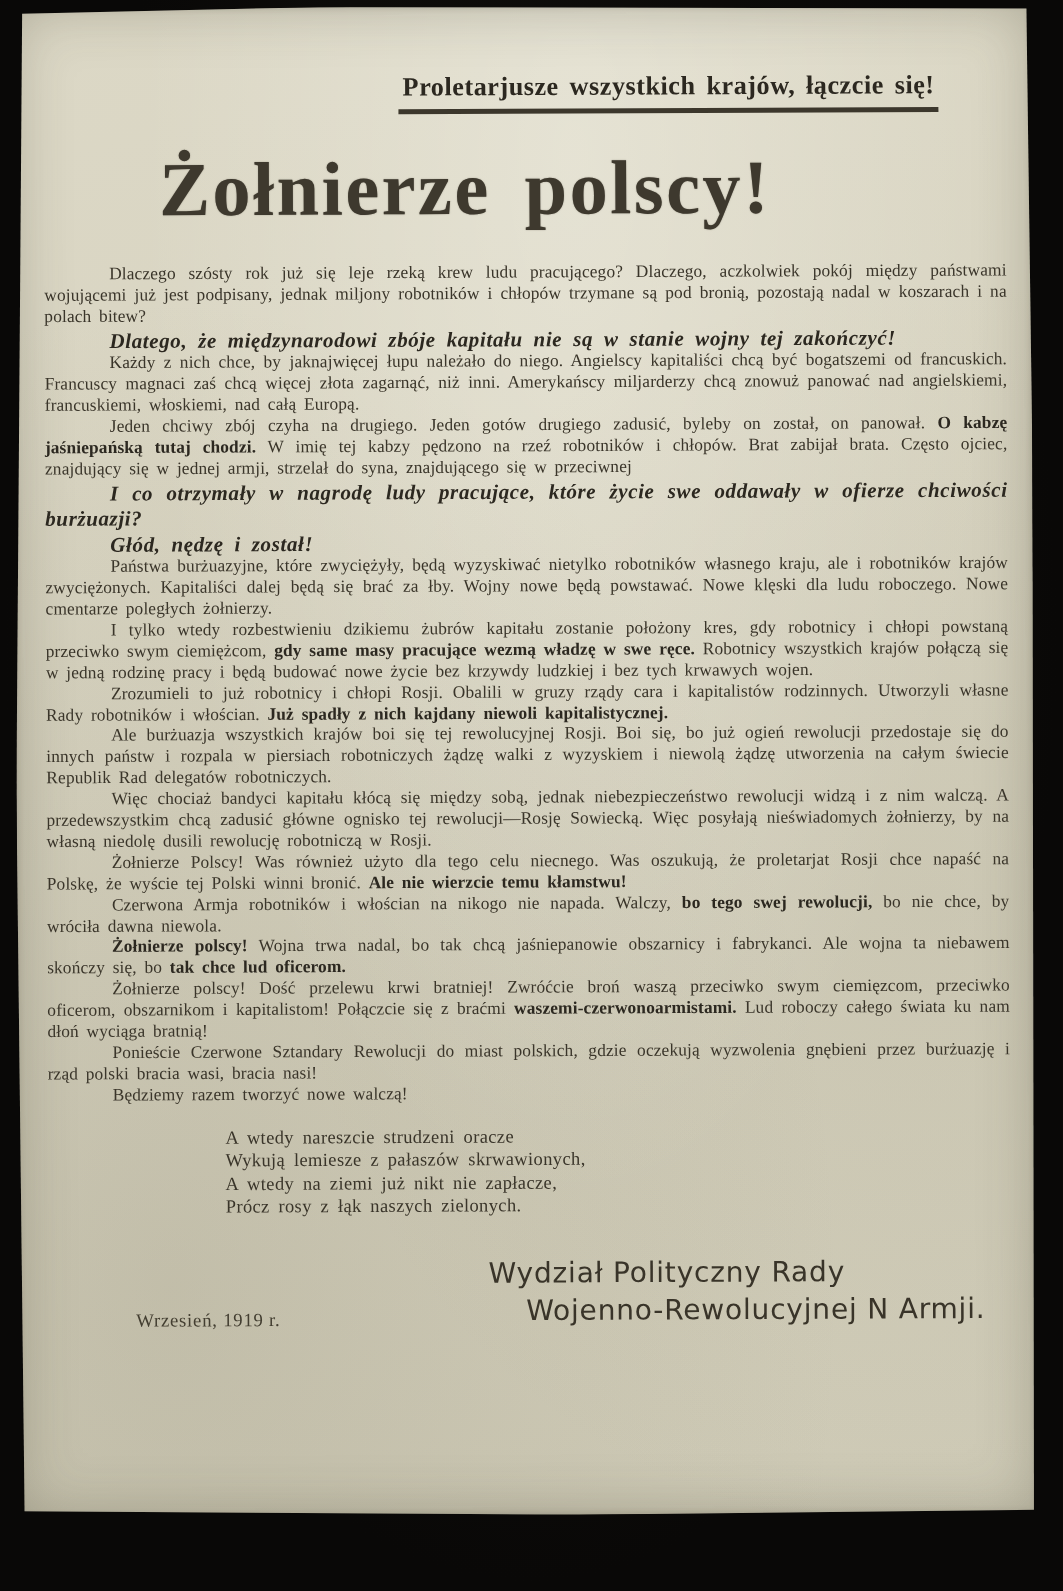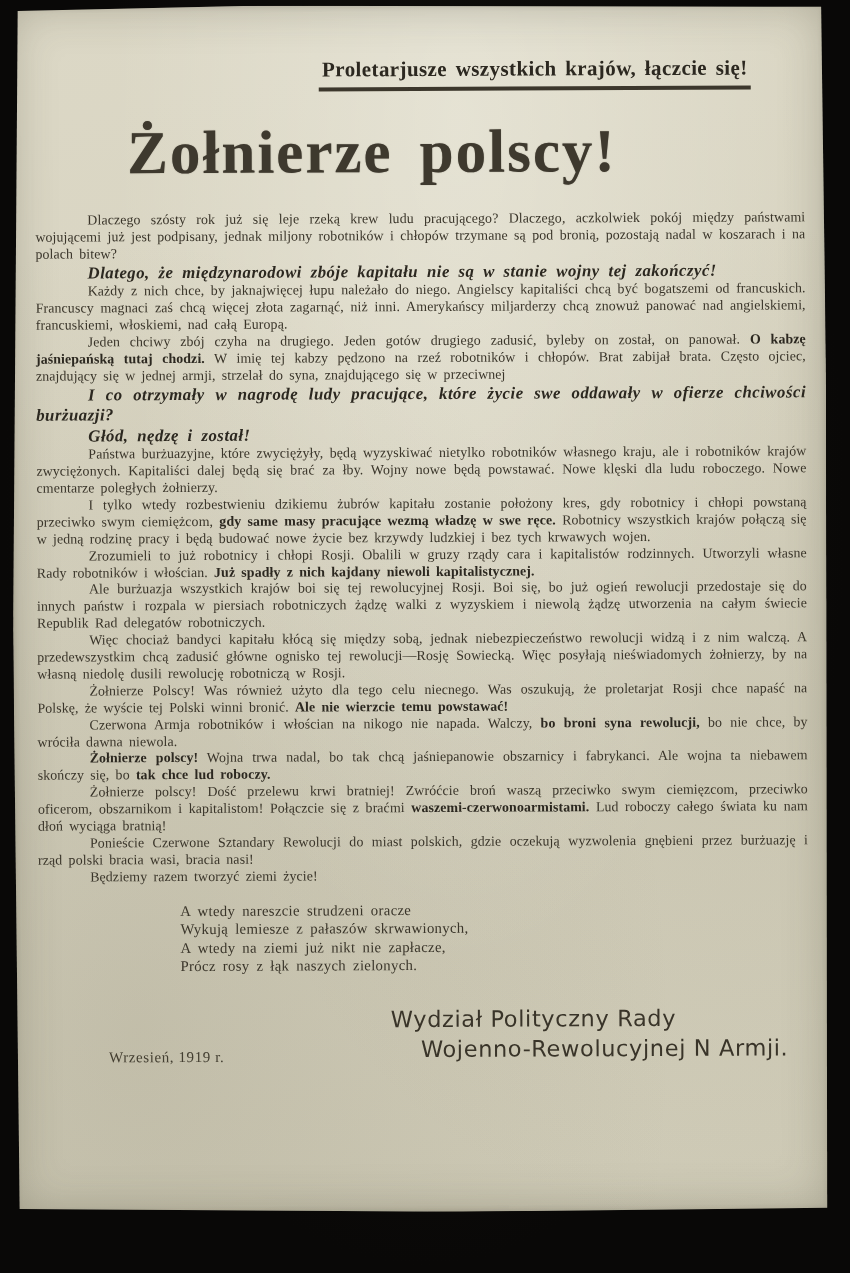--- a/index.html
+++ b/index.html
@@ -146,7 +146,7 @@
       <p class="para normal"><span>Zrozumieli to już robotnicy i chłopi Rosji. Obalili w gruzy rządy cara i kapitalistów rodzinnych. Utworzyli własne Rady robotników i włościan. </span><span class="b">Już spadły z nich kajdany niewoli kapitalistycznej.</span></p>
       <p class="para normal"><span>Ale burżuazja wszystkich krajów boi się tej rewolucyjnej Rosji. Boi się, bo już ogień rewolucji przedostaje się do innych państw i rozpala w piersiach robotniczych żądzę walki z wyzyskiem i niewolą żądzę utworzenia na całym świecie Republik Rad delegatów robotniczych.</span></p>
       <p class="para normal"><span>Więc chociaż bandyci kapitału kłócą się między sobą, jednak niebezpieczeństwo rewolucji widzą i z nim walczą. A przedewszystkim chcą zadusić główne ognisko tej rewolucji—Rosję Sowiecką. Więc posyłają nieświadomych żołnierzy, by na własną niedolę dusili rewolucję robotniczą w Rosji.</span></p>
-      <p class="para normal"><span>Żołnierze Polscy! Was również użyto dla tego celu niecnego. Was oszukują, że proletarjat Rosji chce napaść na Polskę, że wyście tej Polski winni bronić. </span><span class="b">Ale nie wierzcie temu powstawać!</span></p>
+      <p class="para normal"><span>Żołnierze Polscy! Was również użyto dla tego celu niecnego. Was oszukują, że proletarjat Rosji chce napaść na Polskę, że wyście tej Polski winni bronić. </span><span class="b">Ale nie wierzcie temu kłamstwu!</span></p>
       <p class="para normal"><span>Czerwona Armja robotników i włościan na nikogo nie napada. Walczy, </span><span class="b">bo broni syna rewolucji,</span><span> bo nie chce, by wróciła dawna niewola.</span></p>
       <p class="para normal"><span class="b">Żołnierze polscy!</span><span> Wojna trwa nadal, bo tak chcą jaśniepanowie obszarnicy i fabrykanci. Ale wojna ta niebawem skończy się, bo </span><span class="b">tak chce lud roboczy.</span></p>
       <p class="para normal"><span>Żołnierze polscy! Dość przelewu krwi bratniej! Zwróćcie broń waszą przeciwko swym ciemięzcom, przeciwko oficerom, obszarnikom i kapitalistom! Połączcie się z braćmi </span><span class="b">waszemi-czerwonoarmistami.</span><span> Lud roboczy całego świata ku nam dłoń wyciąga bratnią!</span></p>

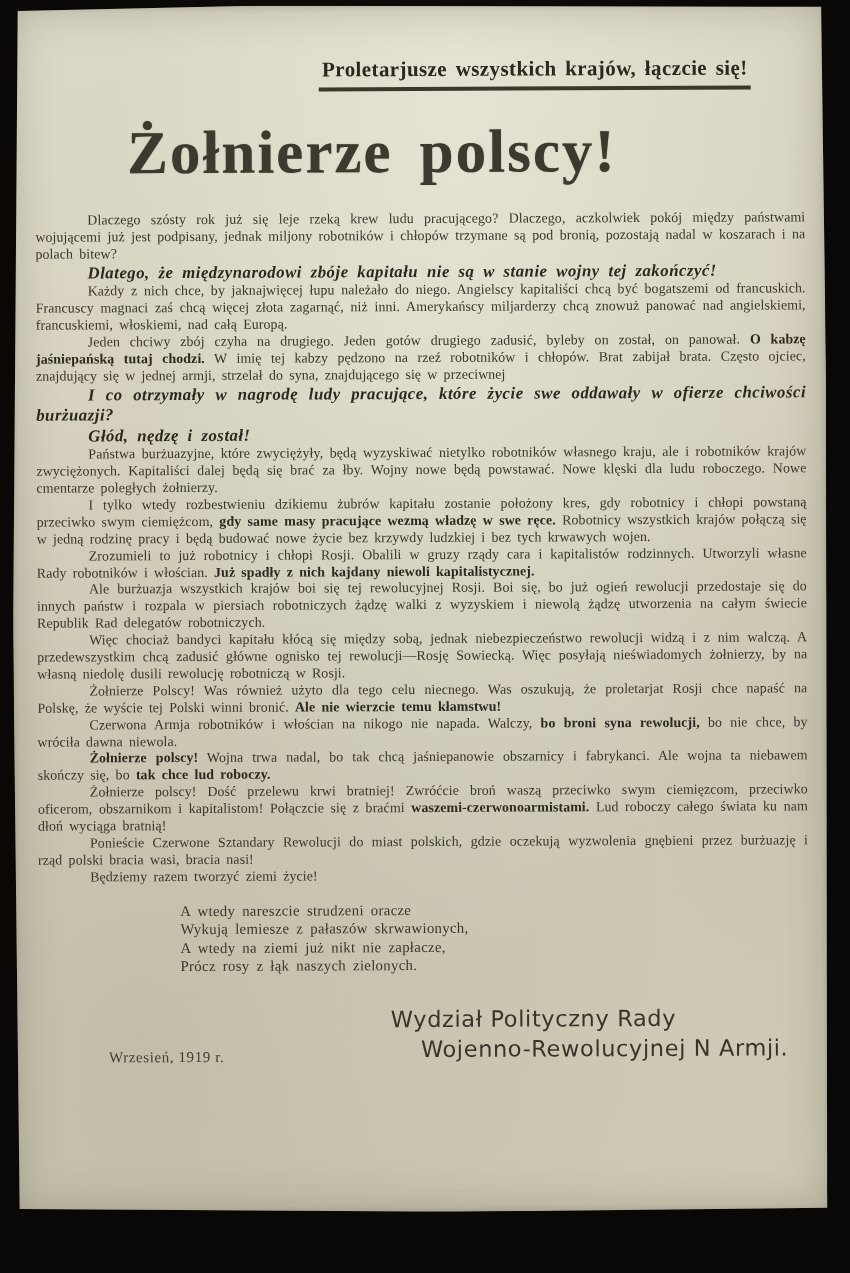--- a/index.html
+++ b/index.html
@@ -147,7 +147,7 @@
       <p class="para normal"><span>Ale burżuazja wszystkich krajów boi się tej rewolucyjnej Rosji. Boi się, bo już ogień rewolucji przedostaje się do innych państw i rozpala w piersiach robotniczych żądzę walki z wyzyskiem i niewolą żądzę utworzenia na całym świecie Republik Rad delegatów robotniczych.</span></p>
       <p class="para normal"><span>Więc chociaż bandyci kapitału kłócą się między sobą, jednak niebezpieczeństwo rewolucji widzą i z nim walczą. A przedewszystkim chcą zadusić główne ognisko tej rewolucji—Rosję Sowiecką. Więc posyłają nieświadomych żołnierzy, by na własną niedolę dusili rewolucję robotniczą w Rosji.</span></p>
       <p class="para normal"><span>Żołnierze Polscy! Was również użyto dla tego celu niecnego. Was oszukują, że proletarjat Rosji chce napaść na Polskę, że wyście tej Polski winni bronić. </span><span class="b">Ale nie wierzcie temu kłamstwu!</span></p>
-      <p class="para normal"><span>Czerwona Armja robotników i włościan na nikogo nie napada. Walczy, </span><span class="b">bo broni syna rewolucji,</span><span> bo nie chce, by wróciła dawna niewola.</span></p>
+      <p class="para normal"><span>Czerwona Armja robotników i włościan na nikogo nie napada. Walczy, </span><span class="b">bo tego swej rewolucji,</span><span> bo nie chce, by wróciła dawna niewola.</span></p>
       <p class="para normal"><span class="b">Żołnierze polscy!</span><span> Wojna trwa nadal, bo tak chcą jaśniepanowie obszarnicy i fabrykanci. Ale wojna ta niebawem skończy się, bo </span><span class="b">tak chce lud roboczy.</span></p>
       <p class="para normal"><span>Żołnierze polscy! Dość przelewu krwi bratniej! Zwróćcie broń waszą przeciwko swym ciemięzcom, przeciwko oficerom, obszarnikom i kapitalistom! Połączcie się z braćmi </span><span class="b">waszemi-czerwonoarmistami.</span><span> Lud roboczy całego świata ku nam dłoń wyciąga bratnią!</span></p>
       <p class="para normal"><span>Ponieście Czerwone Sztandary Rewolucji do miast polskich, gdzie oczekują wyzwolenia gnębieni przez burżuazję i rząd polski bracia wasi, bracia nasi!</span></p>

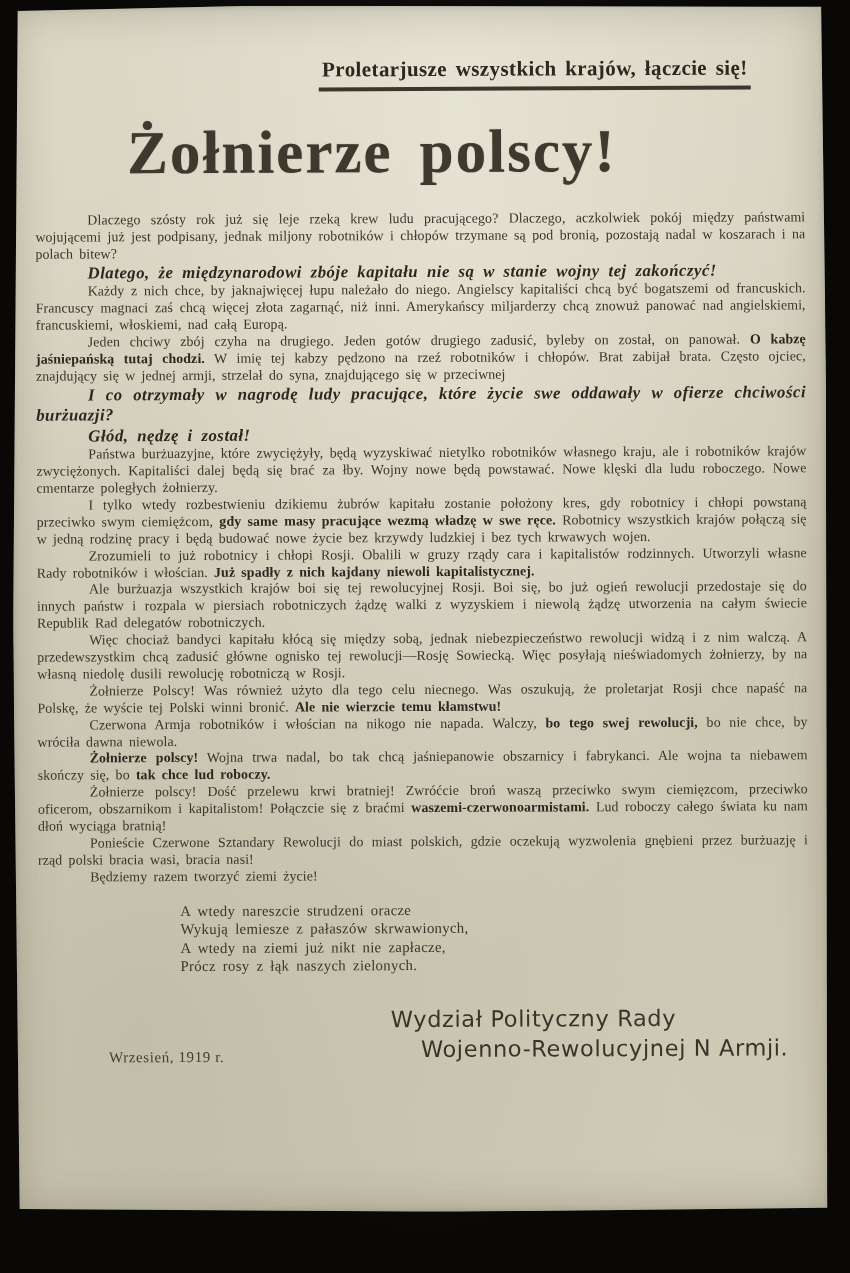--- a/index.html
+++ b/index.html
@@ -148,7 +148,7 @@
       <p class="para normal"><span>Więc chociaż bandyci kapitału kłócą się między sobą, jednak niebezpieczeństwo rewolucji widzą i z nim walczą. A przedewszystkim chcą zadusić główne ognisko tej rewolucji—Rosję Sowiecką. Więc posyłają nieświadomych żołnierzy, by na własną niedolę dusili rewolucję robotniczą w Rosji.</span></p>
       <p class="para normal"><span>Żołnierze Polscy! Was również użyto dla tego celu niecnego. Was oszukują, że proletarjat Rosji chce napaść na Polskę, że wyście tej Polski winni bronić. </span><span class="b">Ale nie wierzcie temu kłamstwu!</span></p>
       <p class="para normal"><span>Czerwona Armja robotników i włościan na nikogo nie napada. Walczy, </span><span class="b">bo tego swej rewolucji,</span><span> bo nie chce, by wróciła dawna niewola.</span></p>
-      <p class="para normal"><span class="b">Żołnierze polscy!</span><span> Wojna trwa nadal, bo tak chcą jaśniepanowie obszarnicy i fabrykanci. Ale wojna ta niebawem skończy się, bo </span><span class="b">tak chce lud roboczy.</span></p>
+      <p class="para normal"><span class="b">Żołnierze polscy!</span><span> Wojna trwa nadal, bo tak chcą jaśniepanowie obszarnicy i fabrykanci. Ale wojna ta niebawem skończy się, bo </span><span class="b">tak chce lud oficerom.</span></p>
       <p class="para normal"><span>Żołnierze polscy! Dość przelewu krwi bratniej! Zwróćcie broń waszą przeciwko swym ciemięzcom, przeciwko oficerom, obszarnikom i kapitalistom! Połączcie się z braćmi </span><span class="b">waszemi-czerwonoarmistami.</span><span> Lud roboczy całego świata ku nam dłoń wyciąga bratnią!</span></p>
       <p class="para normal"><span>Ponieście Czerwone Sztandary Rewolucji do miast polskich, gdzie oczekują wyzwolenia gnębieni przez burżuazję i rząd polski bracia wasi, bracia nasi!</span></p>
       <p class="para normal"><span>Będziemy razem tworzyć ziemi życie!</span></p>

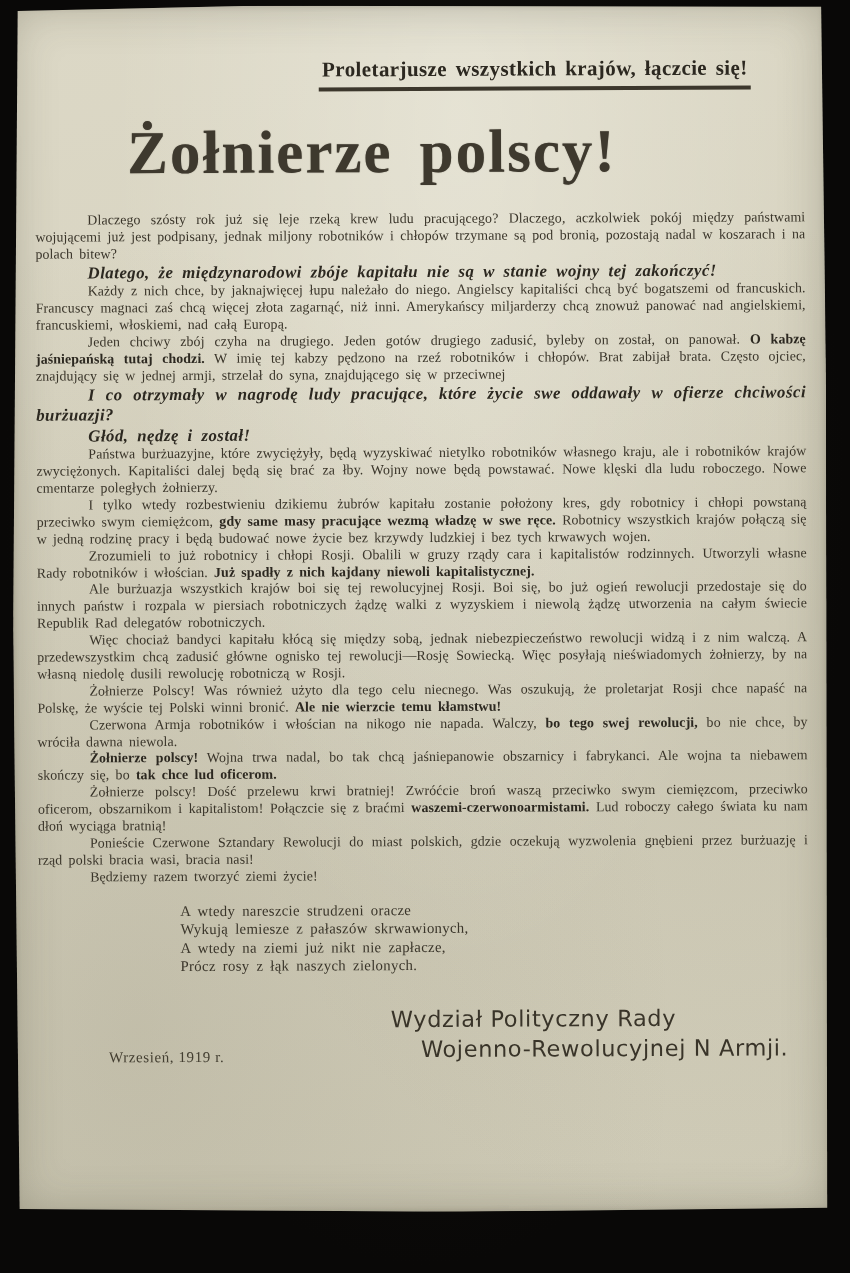--- a/index.html
+++ b/index.html
@@ -151,7 +151,7 @@
       <p class="para normal"><span class="b">Żołnierze polscy!</span><span> Wojna trwa nadal, bo tak chcą jaśniepanowie obszarnicy i fabrykanci. Ale wojna ta niebawem skończy się, bo </span><span class="b">tak chce lud oficerom.</span></p>
       <p class="para normal"><span>Żołnierze polscy! Dość przelewu krwi bratniej! Zwróćcie broń waszą przeciwko swym ciemięzcom, przeciwko oficerom, obszarnikom i kapitalistom! Połączcie się z braćmi </span><span class="b">waszemi-czerwonoarmistami.</span><span> Lud roboczy całego świata ku nam dłoń wyciąga bratnią!</span></p>
       <p class="para normal"><span>Ponieście Czerwone Sztandary Rewolucji do miast polskich, gdzie oczekują wyzwolenia gnębieni przez burżuazję i rząd polski bracia wasi, bracia nasi!</span></p>
-      <p class="para normal"><span>Będziemy razem tworzyć ziemi życie!</span></p>
+      <p class="para normal"><span>Będziemy razem tworzyć nowe walczą!</span></p>
     </div>
 
   <div class="poem">

